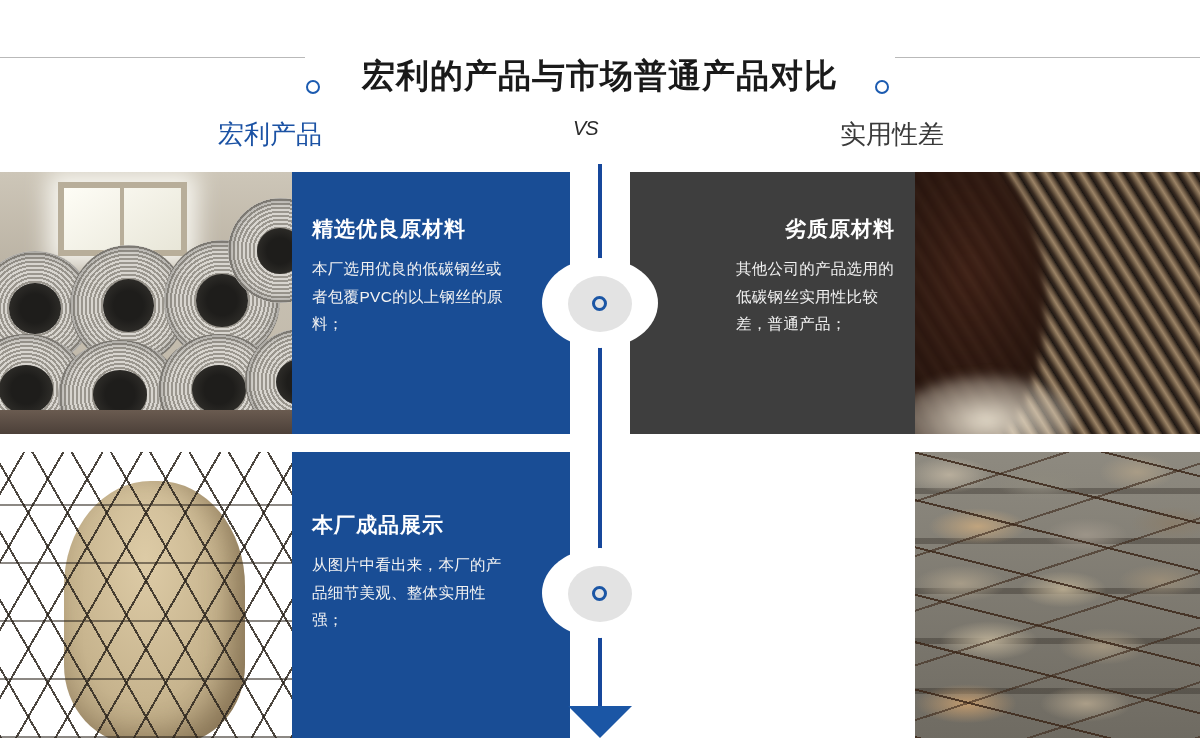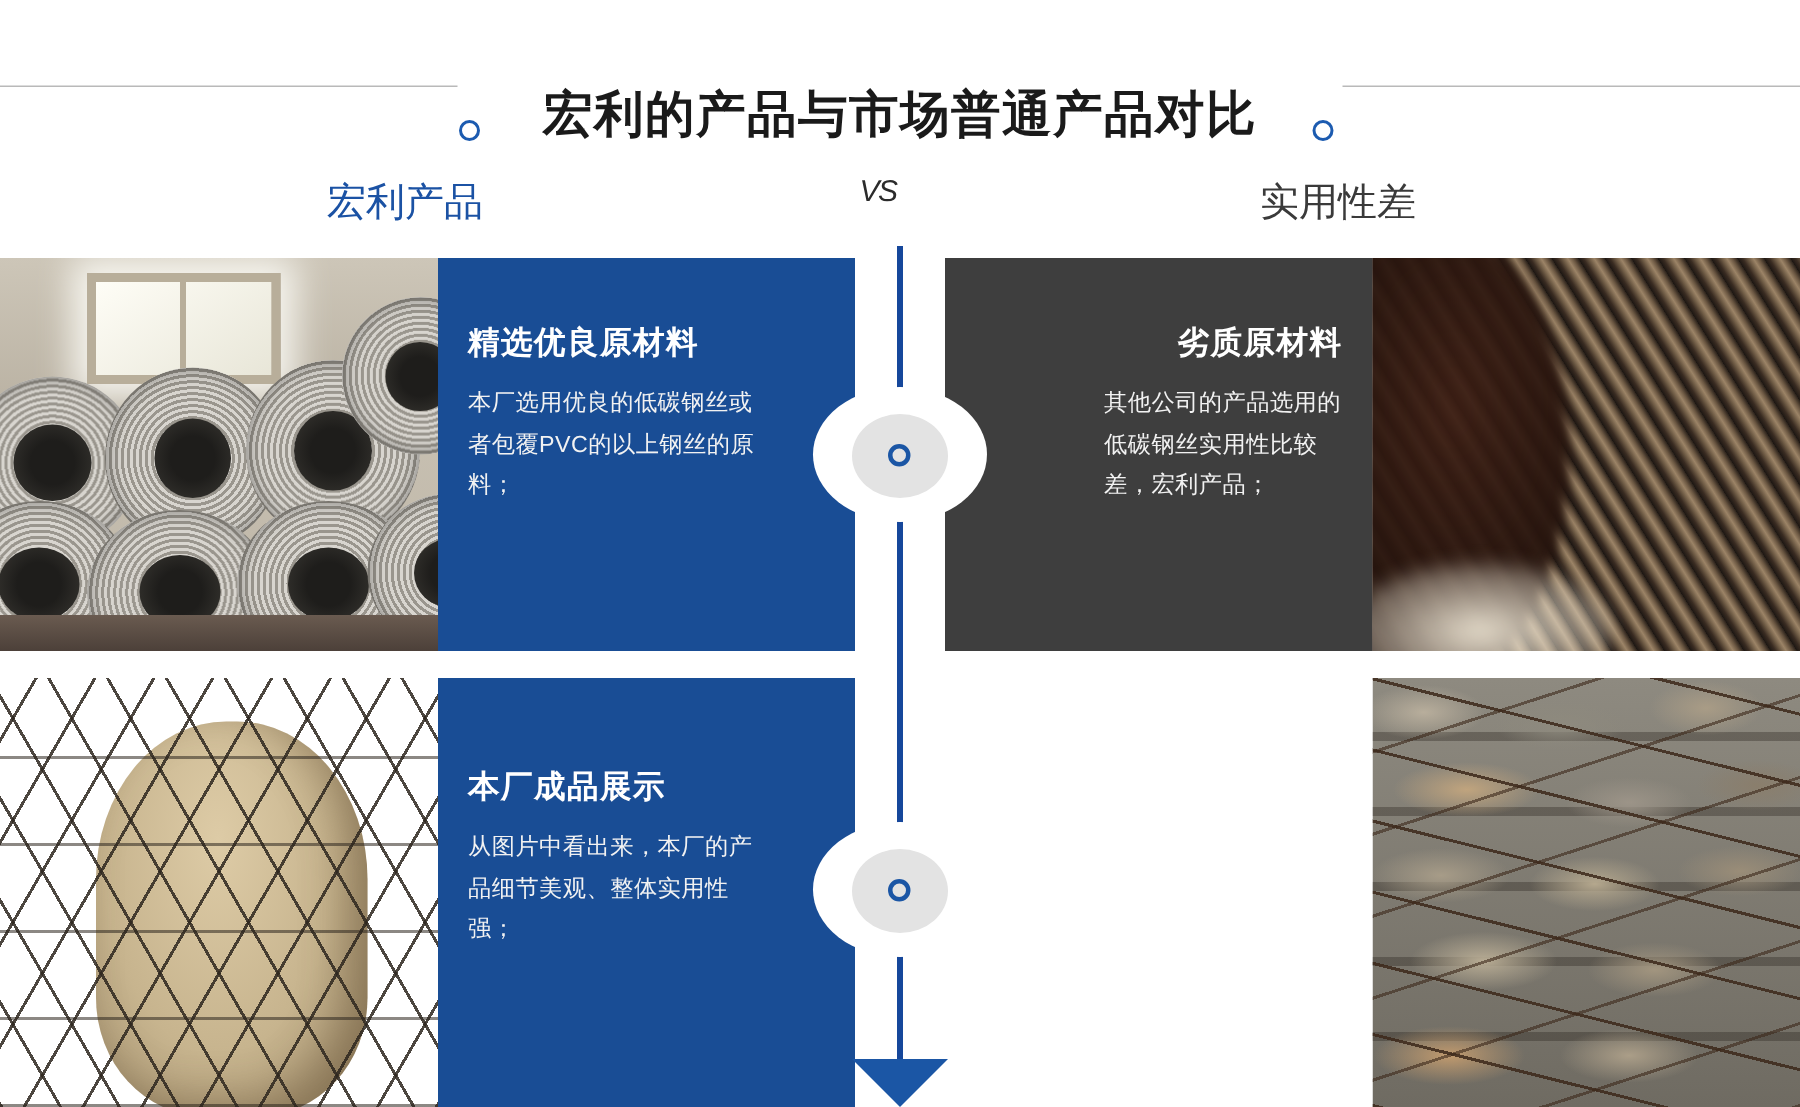--- a/index.html
+++ b/index.html
@@ -194,7 +194,7 @@
     <div class="panel dark">
       <div class="panel-inner">
         <div class="p-title">劣质原材料</div>
-        <div class="p-body">其他公司的产品选用的低碳钢丝实用性比较差，宏利产品；</div>
+        <div class="p-body">其他公司的产品选用的低碳钢丝实用性比较差，普通产品；</div>
       </div>
     </div>
 

